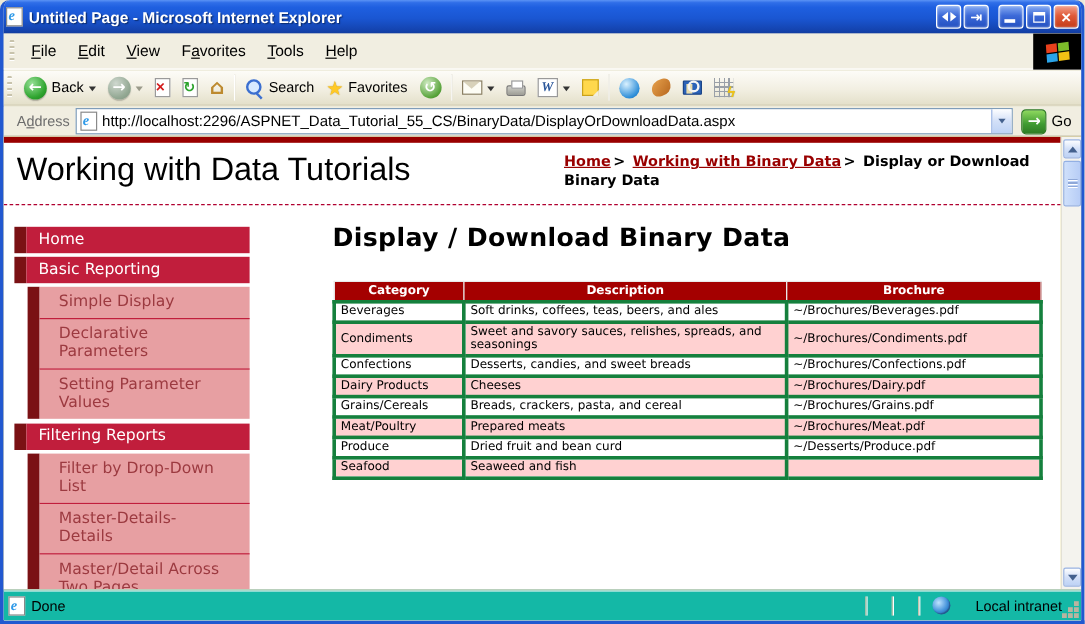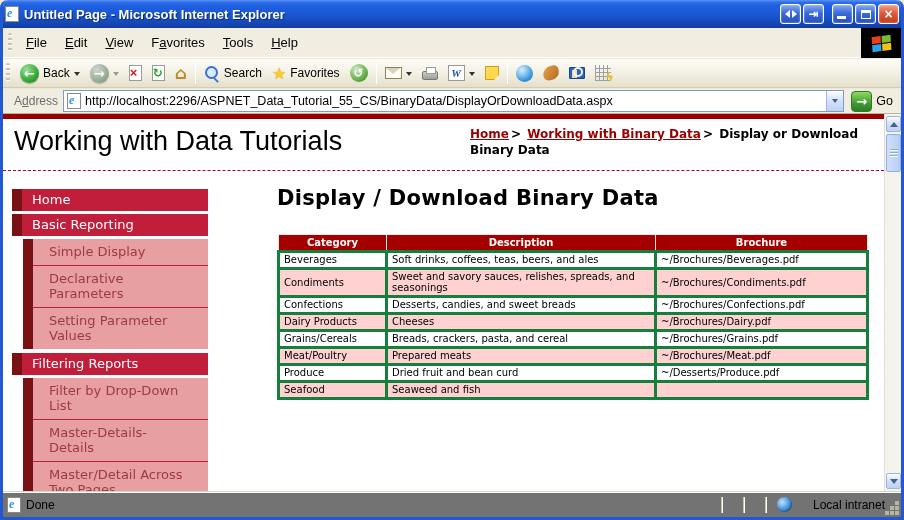--- a/index.html
+++ b/index.html
@@ -172,7 +172,7 @@
     background:repeating-linear-gradient(180deg,#8fa8d8 0 1px,#fff 1px 2px,transparent 2px 3px); }
   
   .statusbar {
-    position:absolute; left:0; right:0; bottom:0; height:26px; background:#737373;
+    position:absolute; left:0; right:0; bottom:0; height:26px; background:#14b8a6;
     border-top:1px solid #d8d4c0; box-shadow:inset 0 1px 0 #fff;
     display:flex; align-items:center; padding:0 2px 0 4px; font-size:12px; color:#000;
   }

